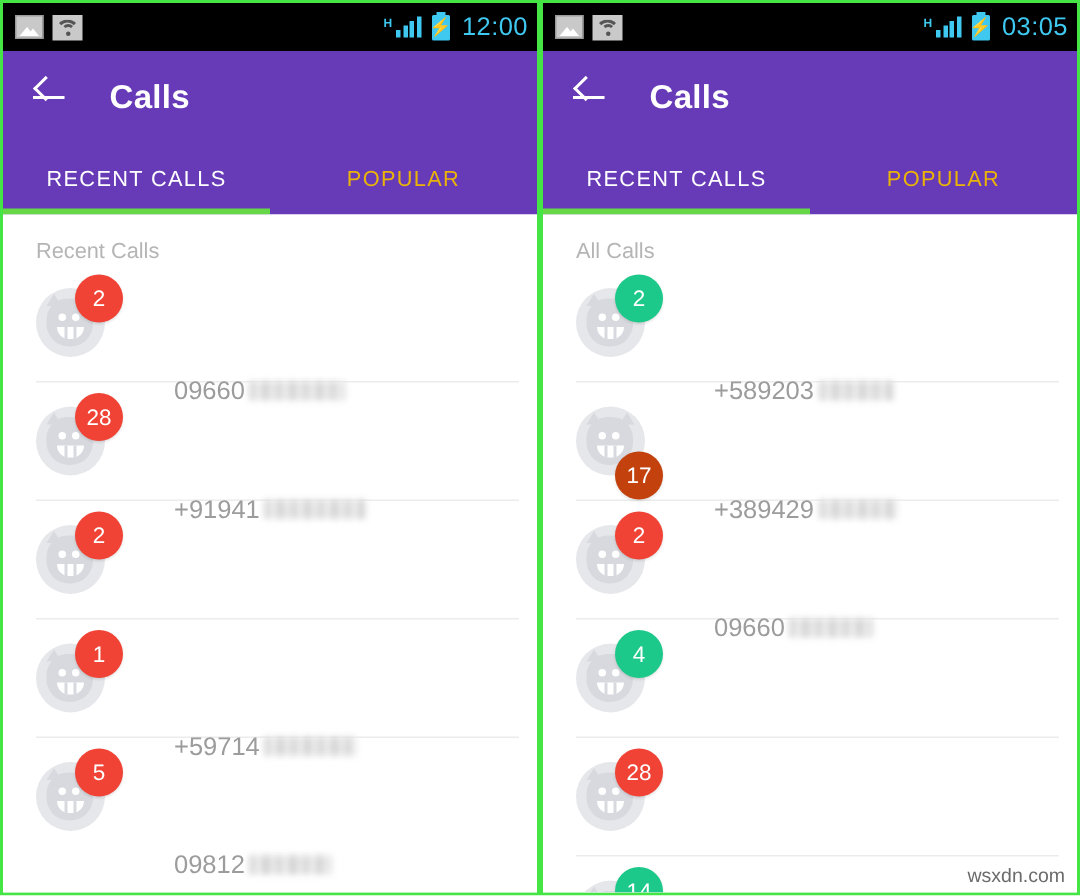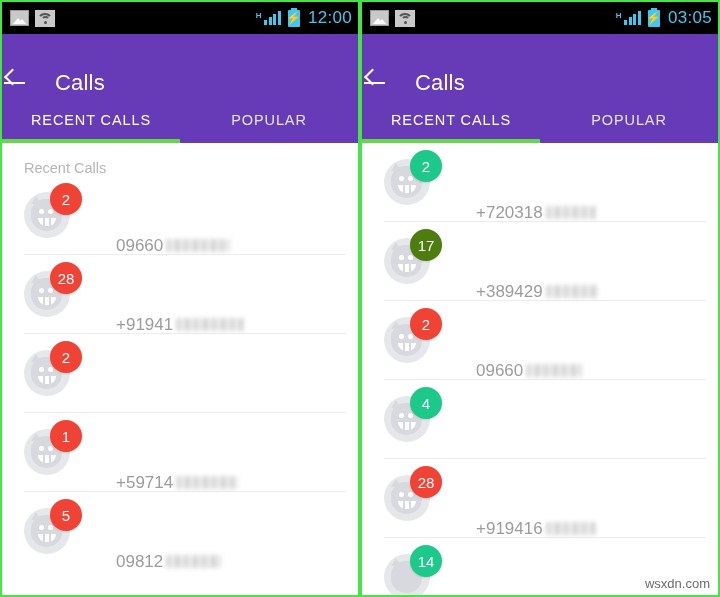--- a/index.html
+++ b/index.html
@@ -90,7 +90,7 @@
   
   .toolbar {
     background:#673ab7; height:62px;
-    display:flex; align-items:flex-end; 
+    display:flex; align-items:center; padding-left:18px;font-weight:bold;
   }
   .back-arrow {
     width:26px; height:26px; position:relative; cursor:pointer;

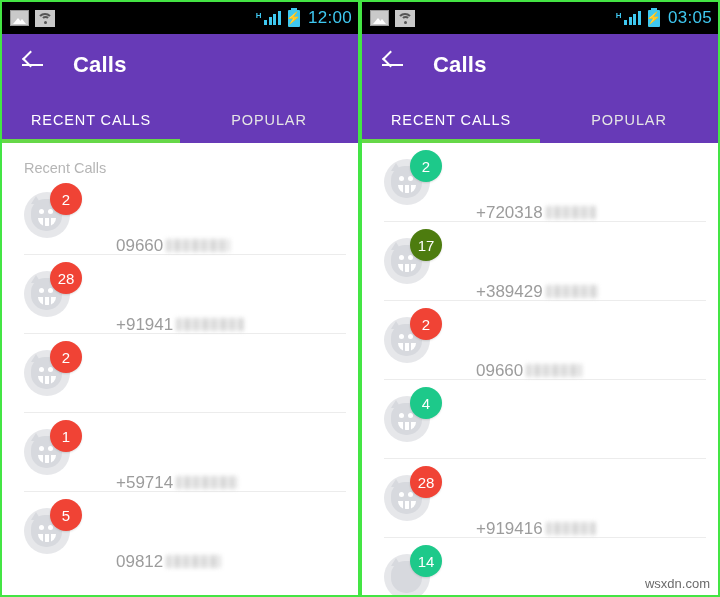--- a/index.html
+++ b/index.html
@@ -119,7 +119,7 @@
     position:relative;
   }
   .tab.active { color:#ffffff; }
-  .tab.inactive { color:#e5e5e5; }
+  .tab.inactive { color:#eab308; }
   .tab-indicator {
     position:absolute; bottom:0; left:0; width:50%; height:4px;
     background:#66d848;

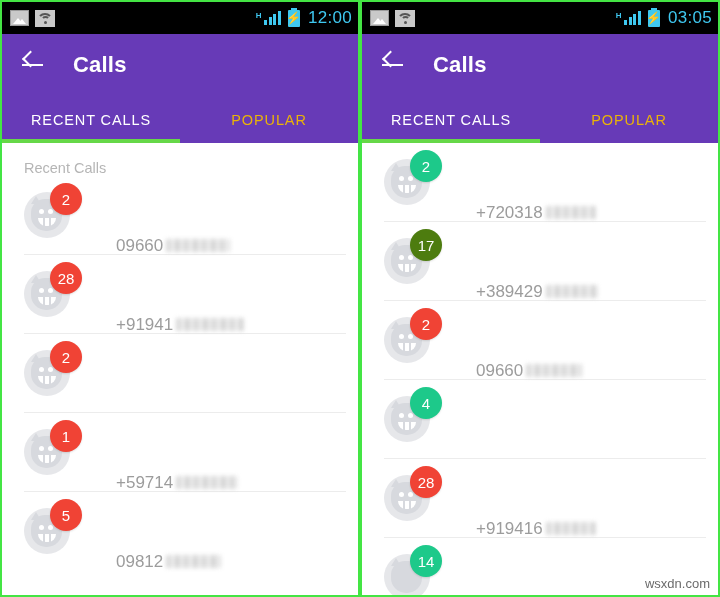--- a/index.html
+++ b/index.html
@@ -387,6 +387,7 @@
     </div>
 
     <div class="list-area">
+      <div class="section-label">All Calls</div>
 
       <div class="row">
         <div class="avatar-wrap">

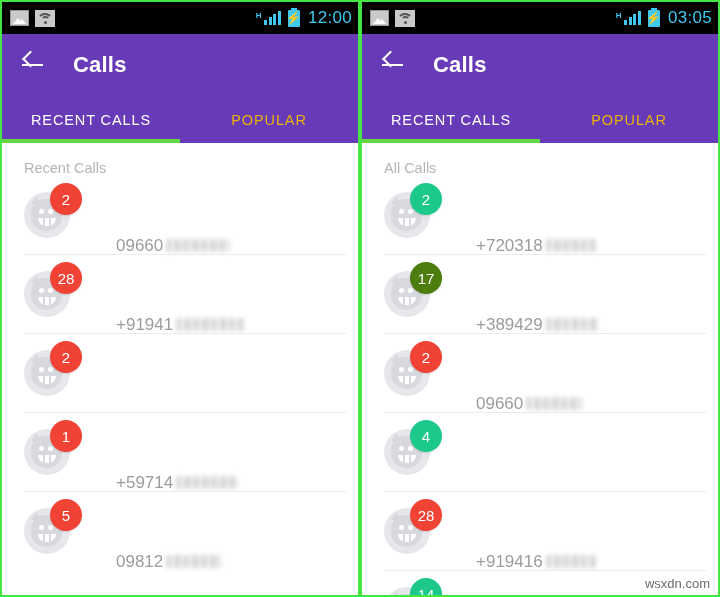--- a/index.html
+++ b/index.html
@@ -185,7 +185,7 @@
   .number {
     margin-left:46px; color:#9c9c9c; font-size:17px;
     display:flex; align-items:center; white-space:nowrap;
-    position:relative; top:7px;margin-top:47px;
+    position:relative; top:22px;margin-top:47px;
   }
   .blur {
     display:inline-block; height:13px; margin-left:3px; border-radius:1px;

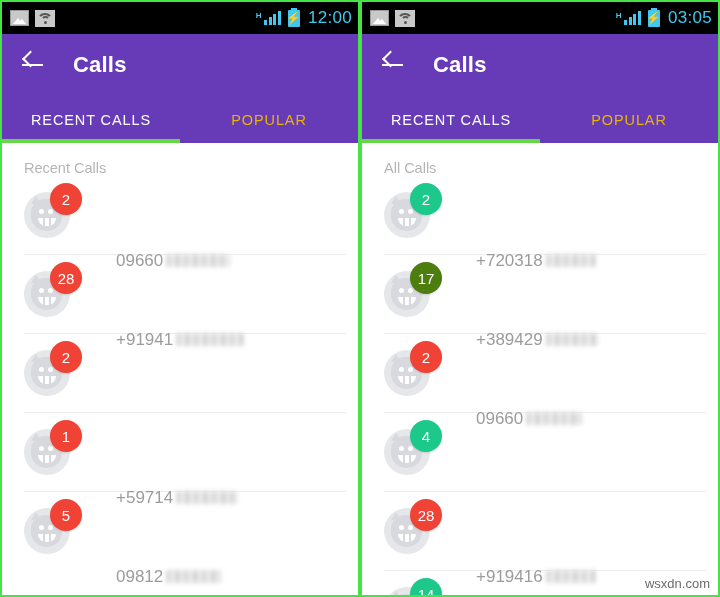--- a/index.html
+++ b/index.html
@@ -402,7 +402,7 @@
           <div class="badge" style="background: rgb(29, 201, 138);">2</div>
         </div>
         <div class="number">
-          <span>+720318</span>
+          <span>+589203</span>
           <span class="blur" style="width: 50px;"></span>
         </div>
       </div>

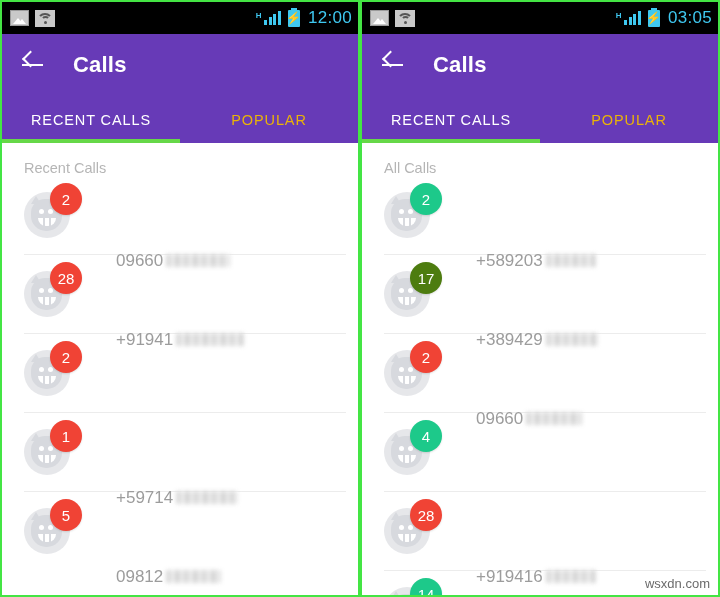--- a/index.html
+++ b/index.html
@@ -418,7 +418,7 @@
               <span class="eye r"></span>
               <span class="mouth"></span>
           </div>
-          <div class="badge" style="background: #4d7c0f;">17</div>
+          <div class="badge" style="background: #c2410c; margin-top: 39px;">17</div>
         </div>
         <div class="number">
           <span>+389429</span>

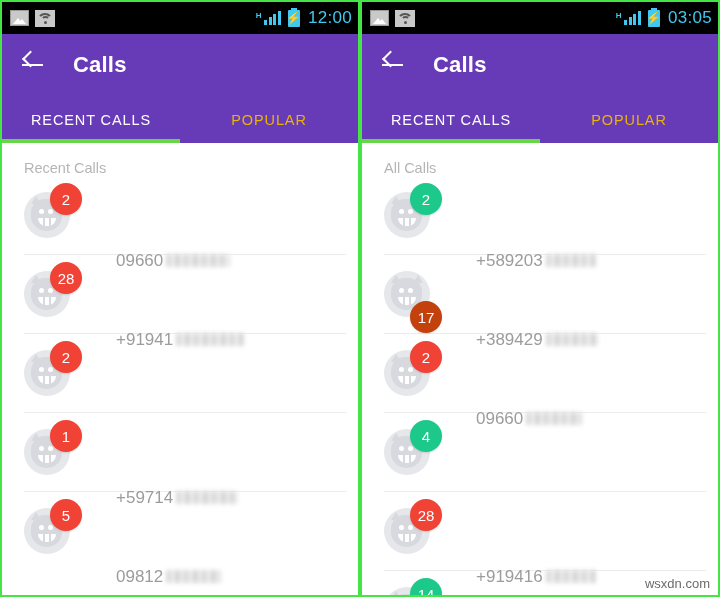--- a/index.html
+++ b/index.html
@@ -473,10 +473,6 @@
           </div>
           <div class="badge" style="background: rgb(240, 67, 53);">28</div>
         </div>
-        <div class="number">
-          <span>+919416</span>
-          <span class="blur" style="width: 50px;"></span>
-        </div>
       </div>
       <div class="divider"></div>
 

